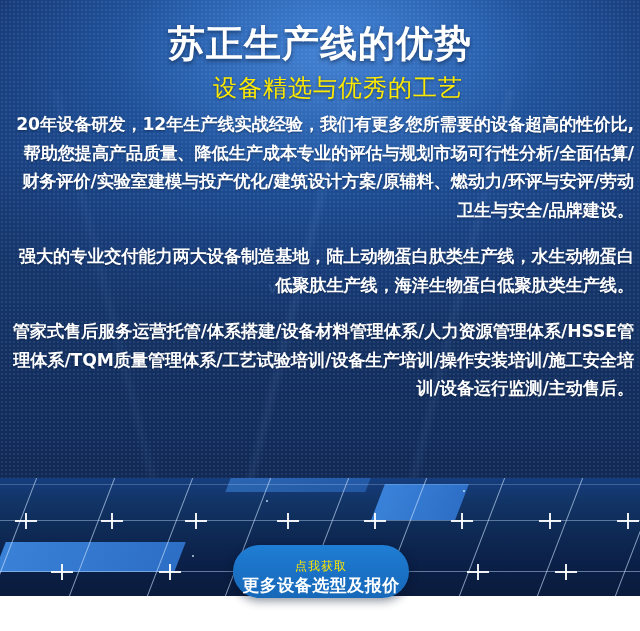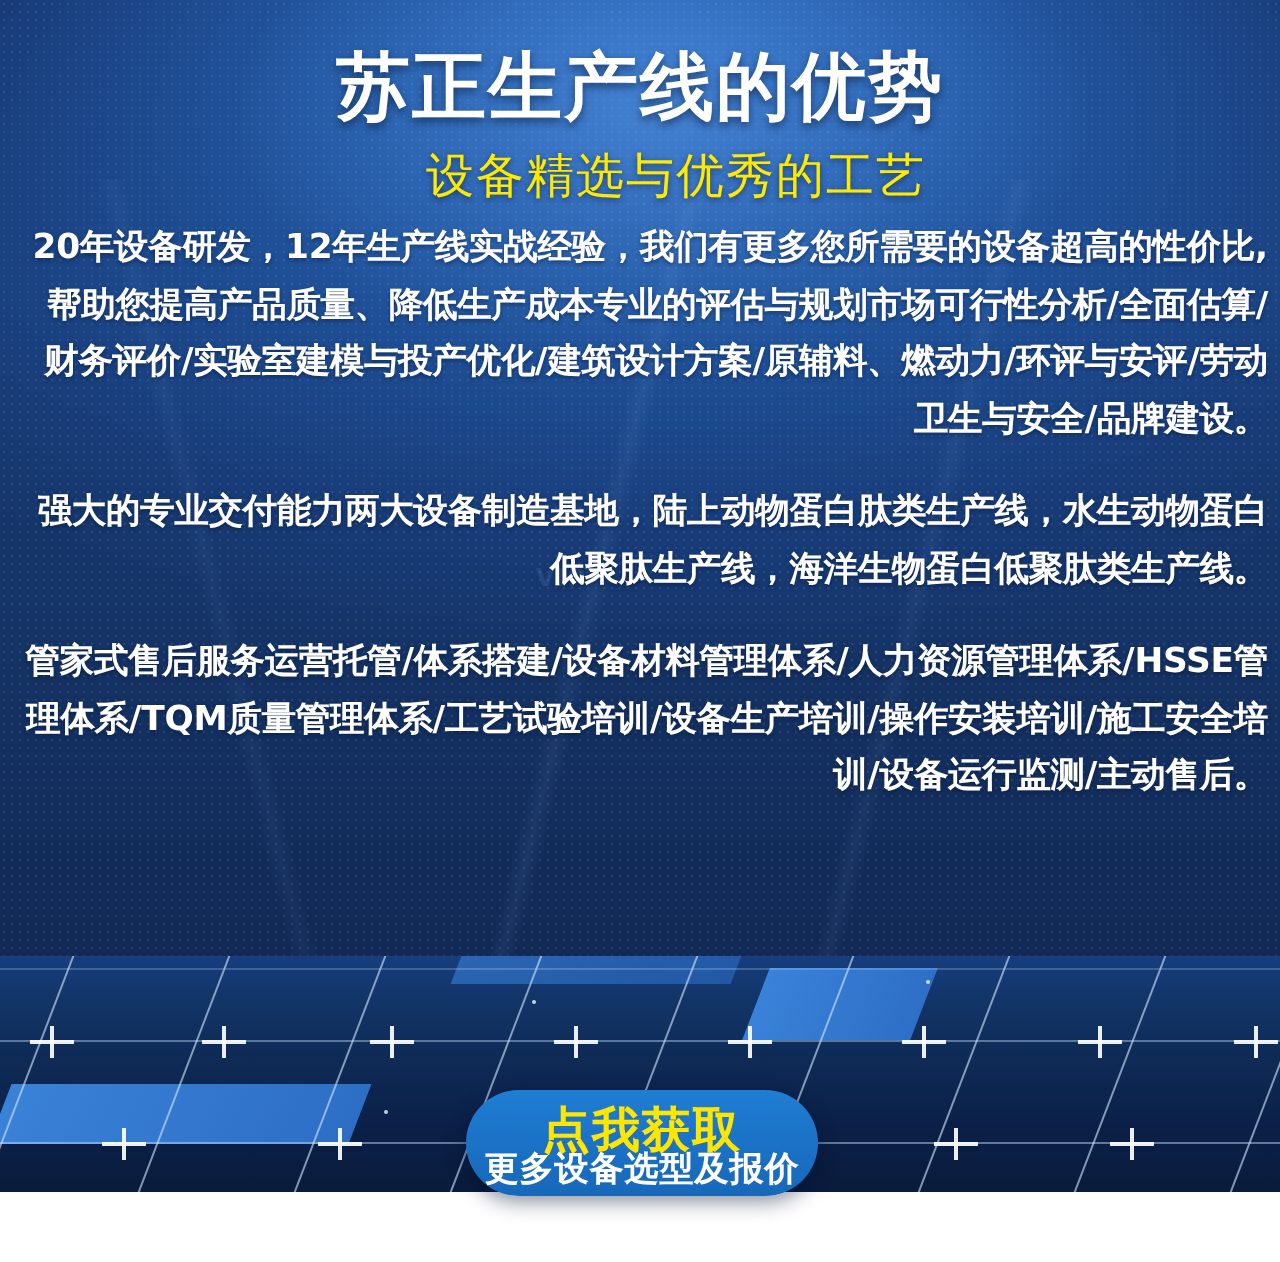--- a/index.html
+++ b/index.html
@@ -214,9 +214,9 @@
   .cta-main {
     display: block;
     padding-top: 7px;
-    font-size: 24px;
+    font-size: 12px;
     line-height: 24px;
-    font-weight: bold;
+    font-weight: normal;
     color: #ffe600;
     letter-spacing: 1px;
   }

